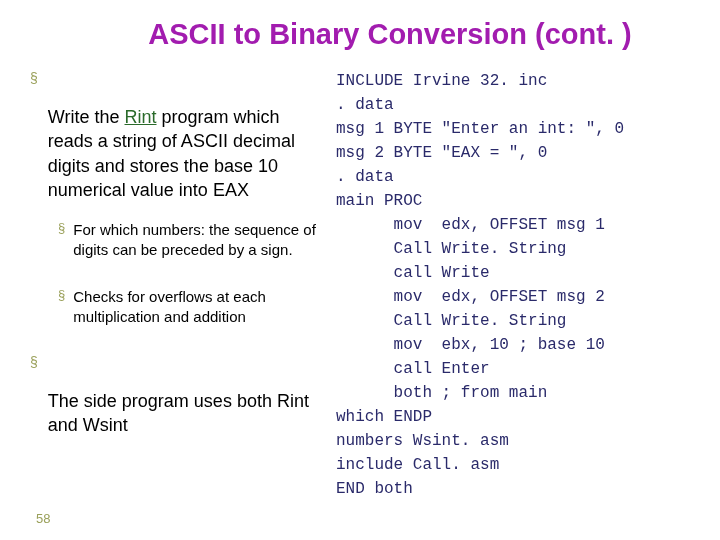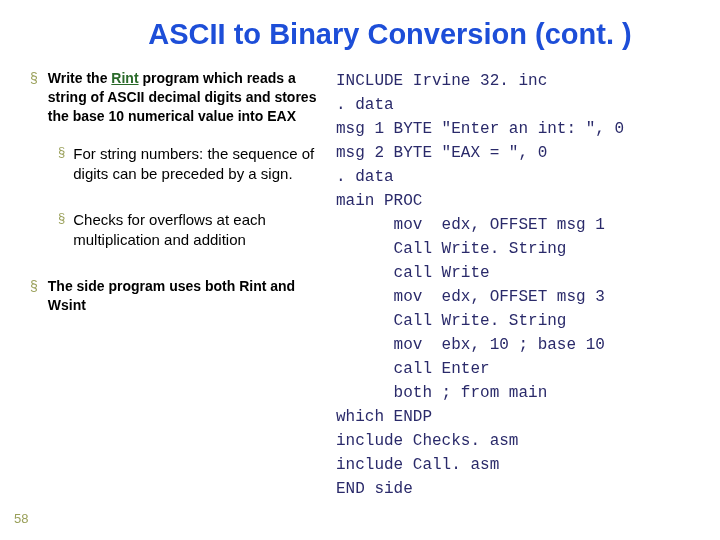--- a/index.html
+++ b/index.html
@@ -14,7 +14,7 @@
   .title {
     font-size: 29px;
     font-weight: bold;
-    color: #1d4ed8;
+    color: #a21caf;
     text-align: center;
     padding: 18px 20px 10px 80px;
   }

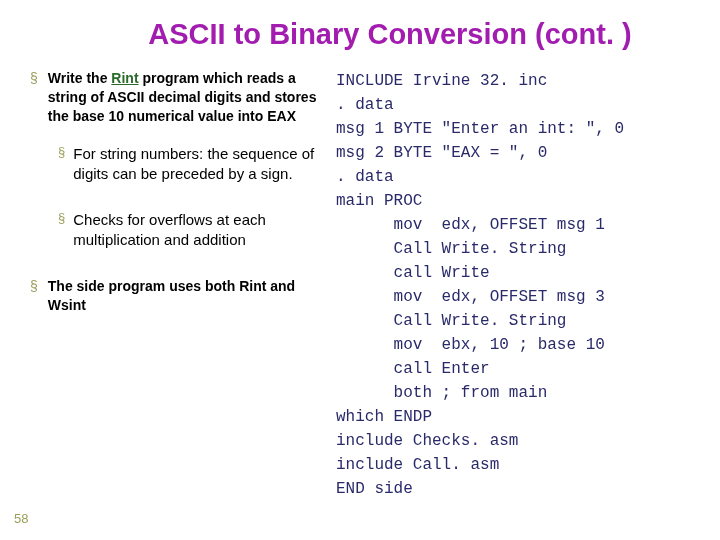--- a/index.html
+++ b/index.html
@@ -47,10 +47,11 @@
     flex-shrink: 0;
   }
   .bullet-l1 .text {
-    font-size: 14px;
-    font-weight: bold;
+    font-size: 18px;
+    font-weight: normal;
     color: #000;
     line-height: 1.35;
+    margin-top: 36px;
   }
   .bullet-l2 {
     display: flex;

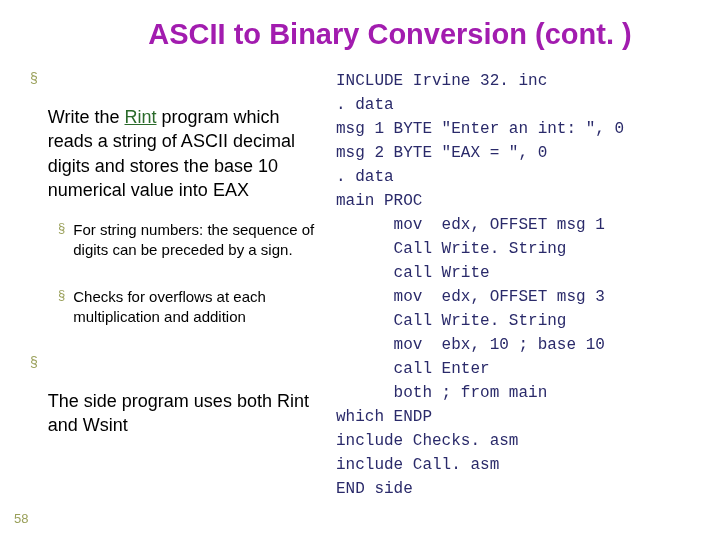--- a/index.html
+++ b/index.html
@@ -100,7 +100,7 @@
 
     <div class="bullet-l2">
       <div class="marker">§</div>
-      <div class="text">For string numbers: the sequence of digits can be preceded by a sign.</div>
+      <div class="text">For which numbers: the sequence of digits can be preceded by a sign.</div>
     </div>
 
     <div class="bullet-l2">

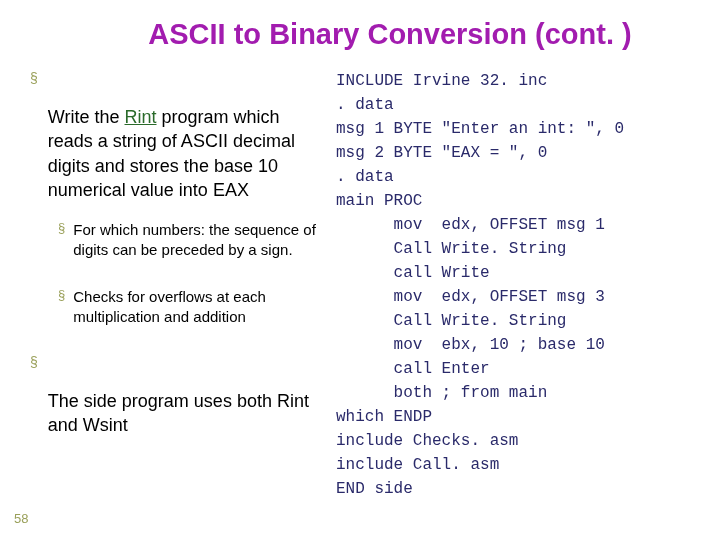--- a/index.html
+++ b/index.html
@@ -124,7 +124,7 @@
 <span>      mov  edx, OFFSET msg 1</span>
 <span>      Call Write. String</span>
 <span>      call Write</span>
-<span>      mov  edx, OFFSET msg 3</span>
+<span>      mov  edx, OFFSET msg 2</span>
 <span>      Call Write. String</span>
 <span>      mov  ebx, 10 ; base 10</span>
 <span>      call Enter</span>

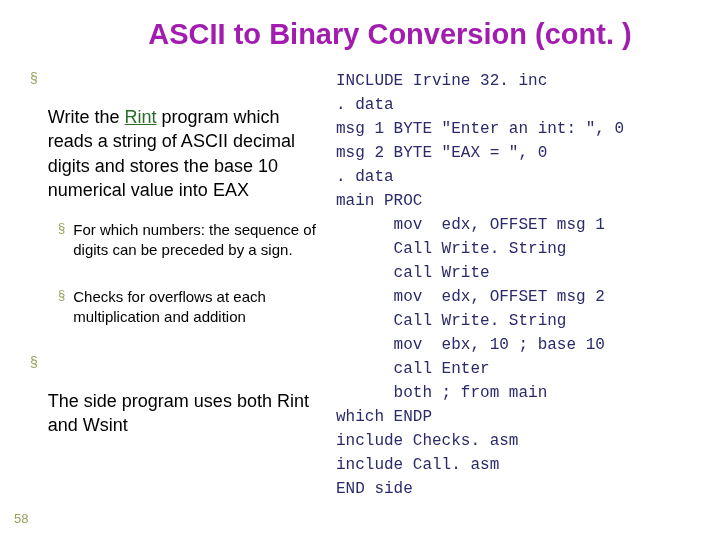--- a/index.html
+++ b/index.html
@@ -130,7 +130,7 @@
 <span>      call Enter</span>
 <span>      both ; from main</span>
 <span>which ENDP</span>
-<span>include Checks. asm</span>
+<span>numbers Wsint. asm</span>
 <span>include Call. asm</span>
 <span>END side</span></div>
 

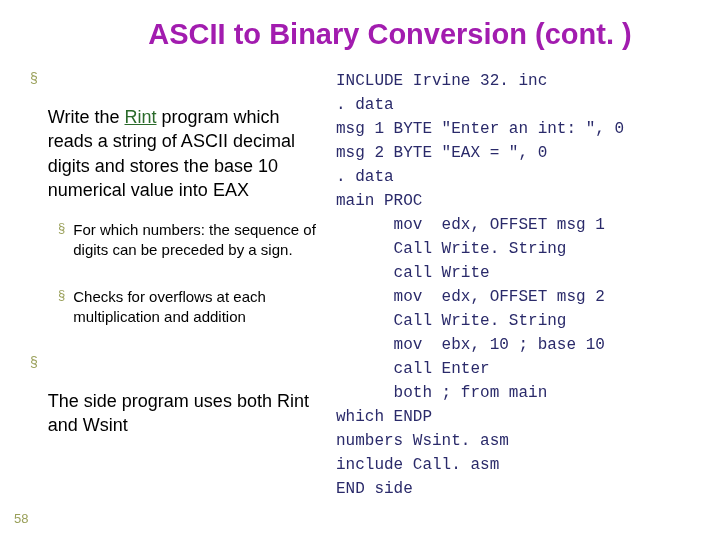--- a/index.html
+++ b/index.html
@@ -132,7 +132,7 @@
 <span>which ENDP</span>
 <span>numbers Wsint. asm</span>
 <span>include Call. asm</span>
-<span>END side</span></div>
+<span>END both</span></div>
 
 </div>
 

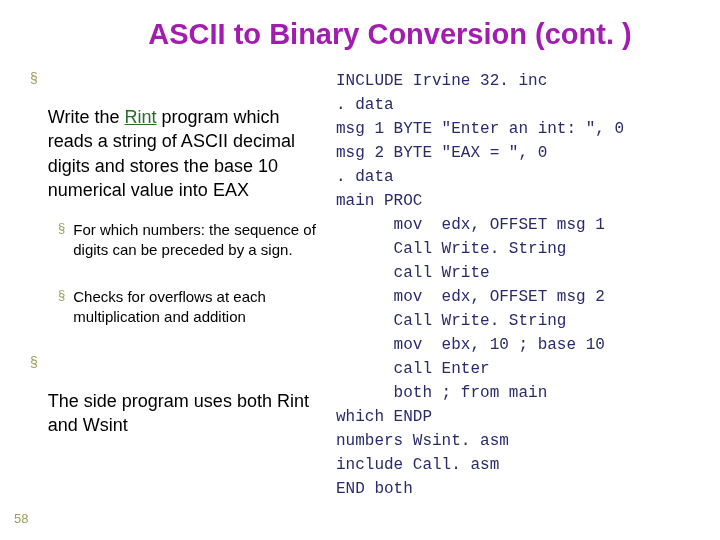--- a/index.html
+++ b/index.html
@@ -77,7 +77,7 @@
   .page-num {
     position: absolute;
     bottom: 14px;
-    left: 14px;
+    left: 36px;
     font-size: 13px;
     color: #9aa05a;
   }

